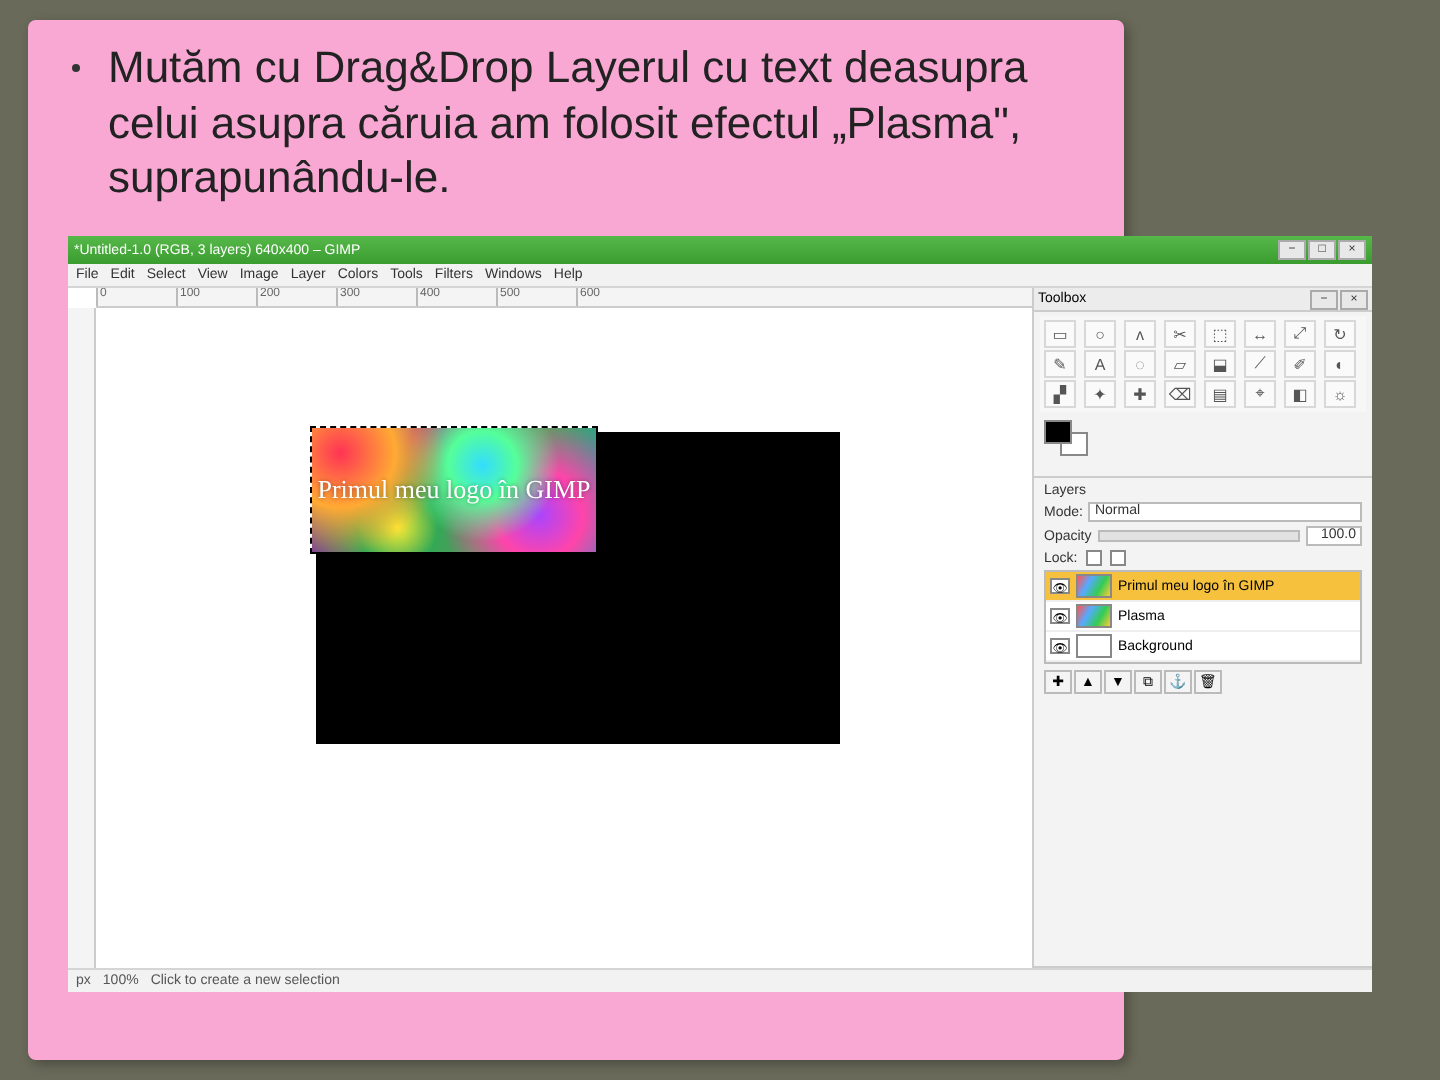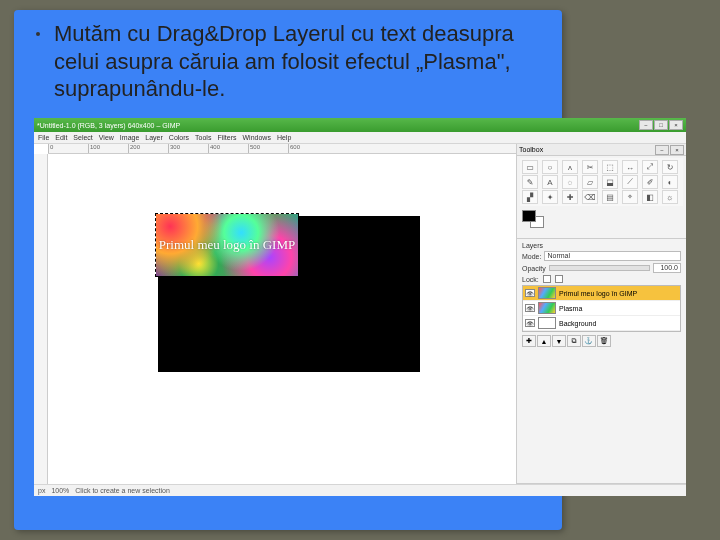--- a/index.html
+++ b/index.html
@@ -14,7 +14,7 @@
     position: absolute;
     left: 14px; top: 10px;
     width: 548px; height: 520px;
-    background: #3b82f6;
+    background: #f9a8d4;
     border-radius: 4px;
     box-shadow: 2px 2px 6px rgba(0,0,0,0.3);
   }

